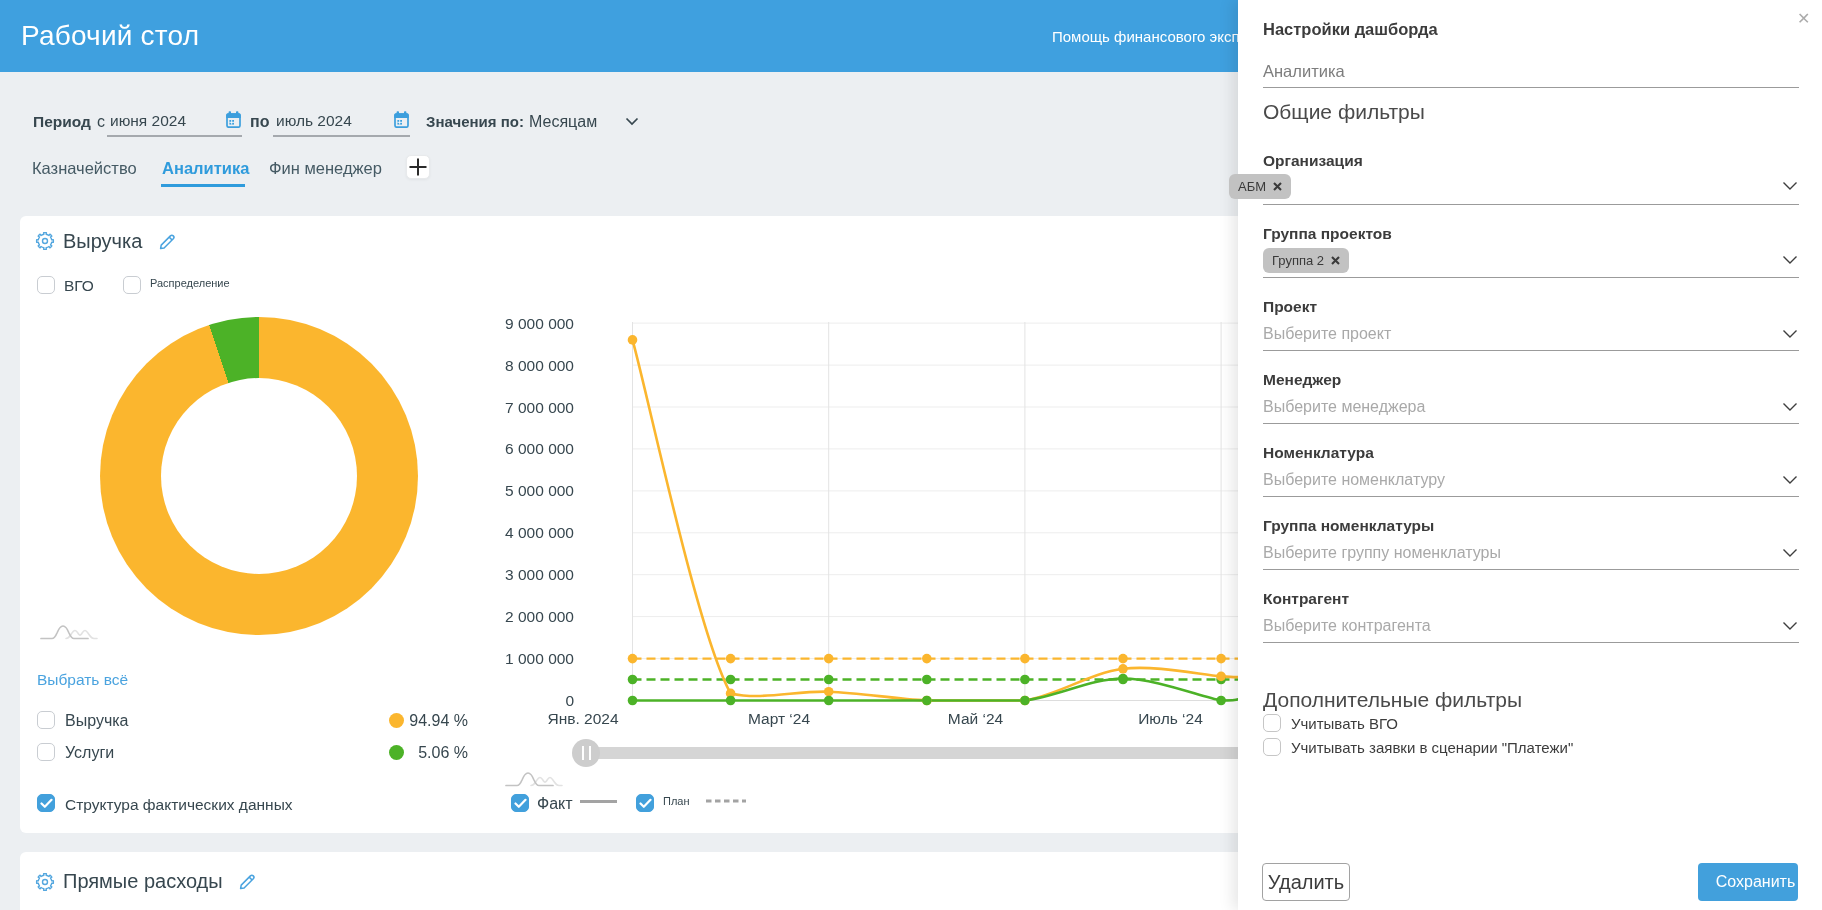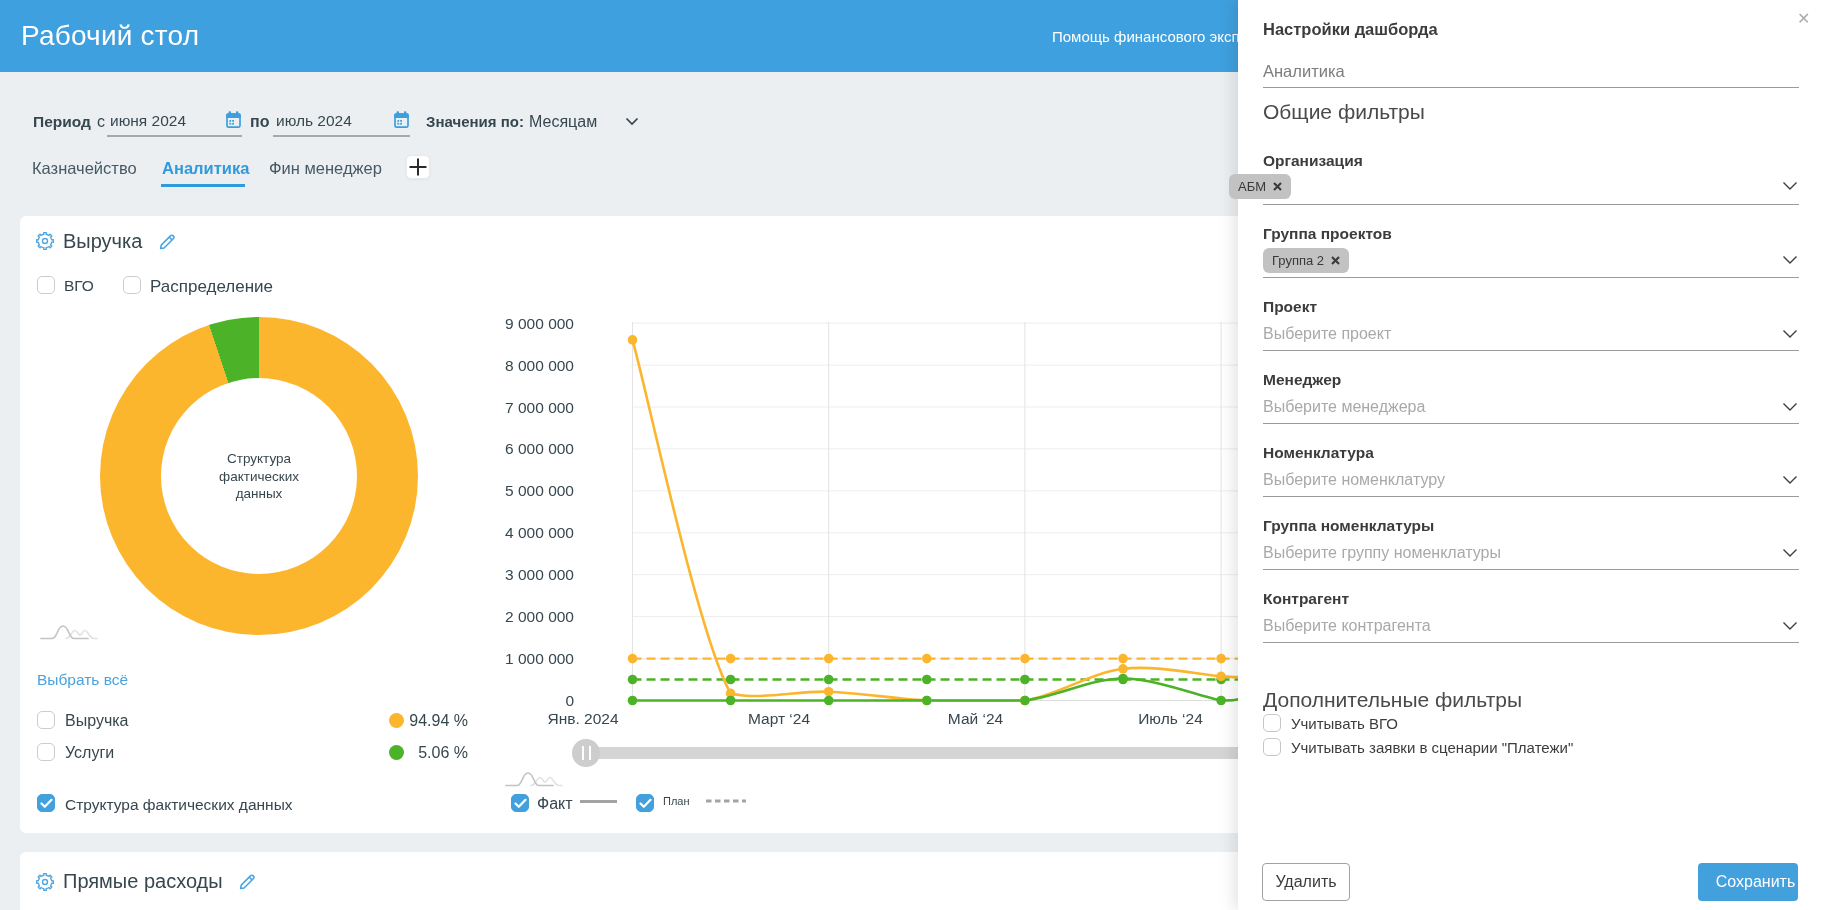--- a/index.html
+++ b/index.html
@@ -119,7 +119,7 @@
   <div class="cb" style="left:37px; top:276px;"></div>
   <div class="txt" style="left:64px; top:277px; font-size:15.5px;">ВГО</div>
   <div class="cb" style="left:123px; top:276px;"></div>
-  <div class="txt" style="left:150px; top:277px; font-size:17px;">Распределение</div>
+  <div class="txt" style="left:150px; top:277px; font-size:11px;">Распределение</div>
 
   <div id="donut">
     <div class="hole"></div>

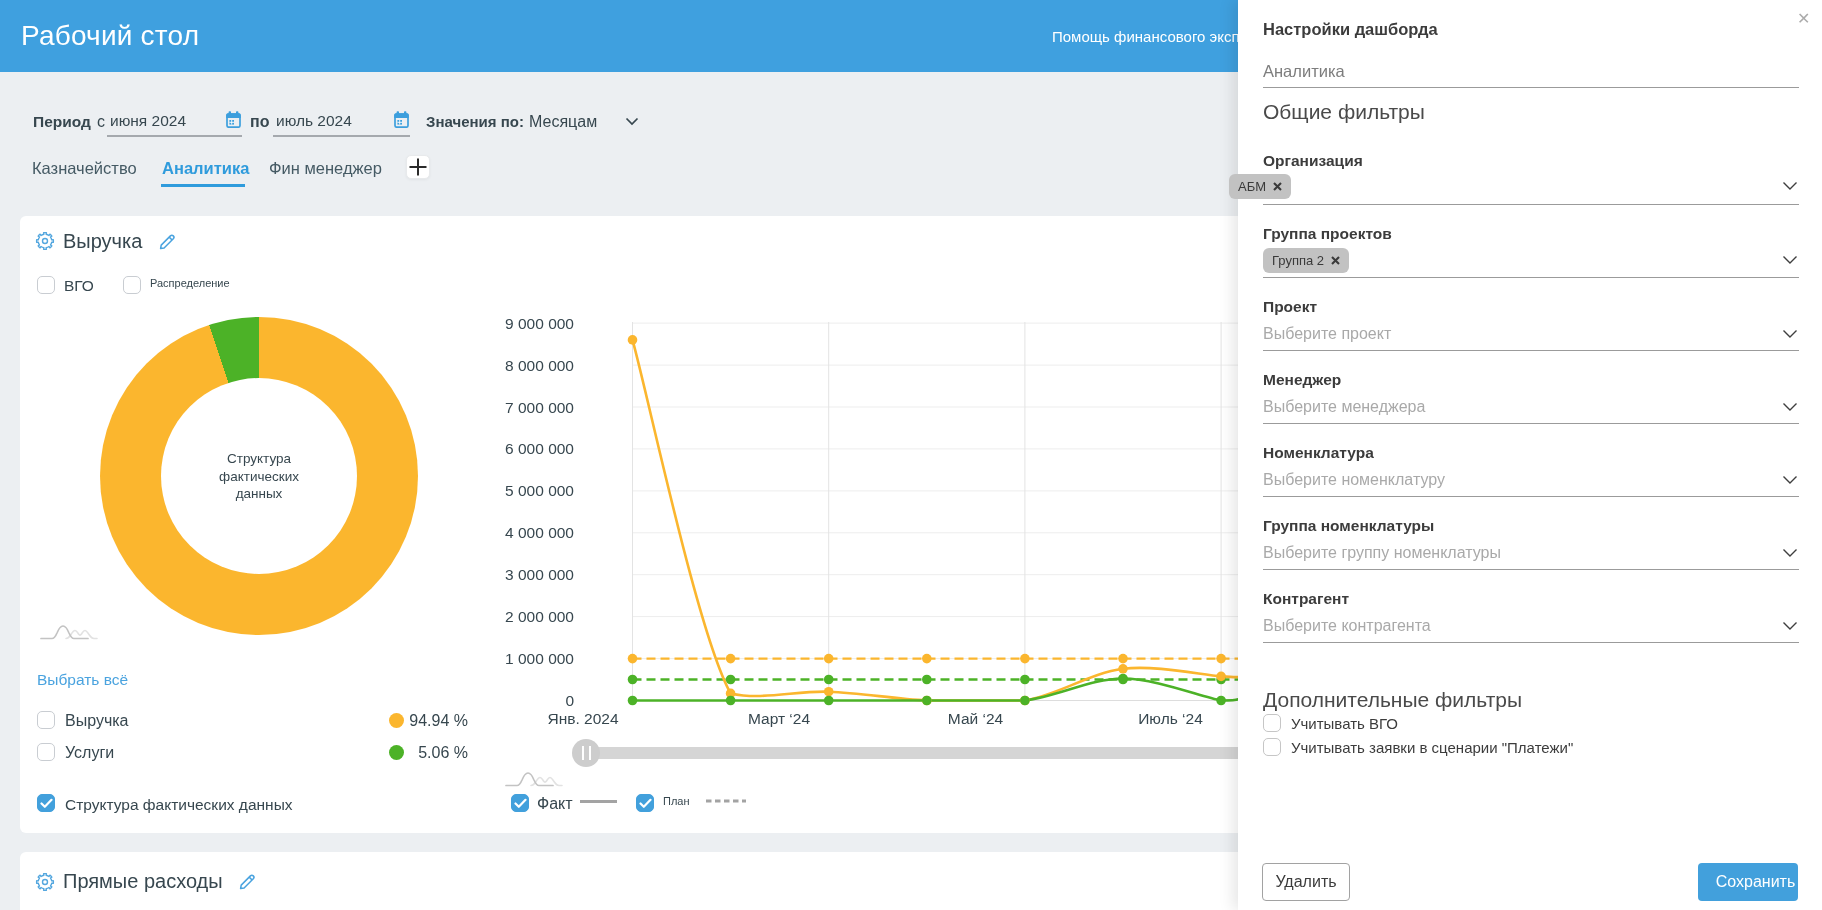--- a/index.html
+++ b/index.html
@@ -123,7 +123,6 @@
 
   <div id="donut">
     <div class="hole"></div>
-    <div class="ctext">Структура<br>фактических<br>данных</div>
   </div>
 
   <div class="txt link" style="left:37px; top:671px;">Выбрать всё</div>

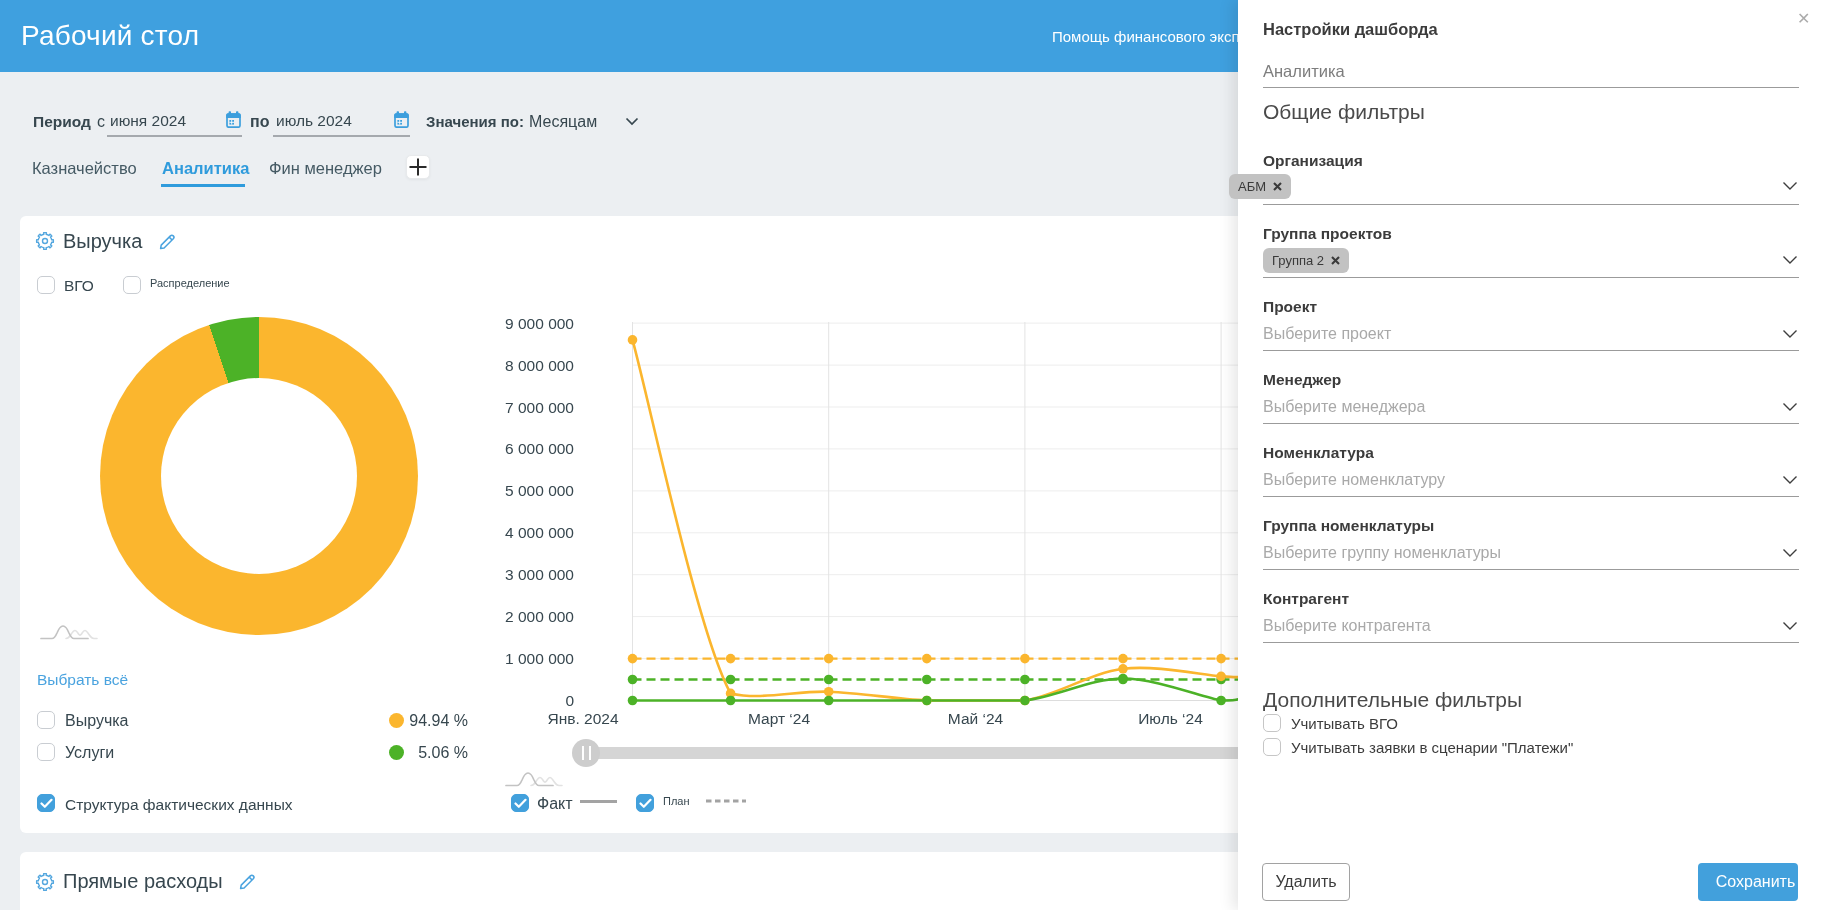--- a/index.html
+++ b/index.html
@@ -51,7 +51,7 @@
   .p-h2 { position:absolute; left:1263px; font-size:21px; color:#4A4A4A; }
   .pcb { position:absolute; width:18px; height:18px; border:1.5px solid #C6C6C6; border-radius:5px; background:#fff; }
   .btn-del { position:absolute; left:1262px; top:863px; width:88px; height:38px; background:#fff; border:1px solid #A2A2A2;
-             border-radius:4px; font-size:16px; color:#3C3C3C; display:flex; align-items:center; justify-content:center; }
+             border-radius:4px; font-size:20px; color:#3C3C3C; display:flex; align-items:center; justify-content:center; }
   .btn-save { position:absolute; left:1698px; top:863px; width:100px; height:38px; background:#42A0DC;
               border-radius:4px; font-size:16px; color:#fff; display:flex; align-items:center; justify-content:center;padding-left:15px; }
   .txt { position:absolute; white-space:nowrap; }

